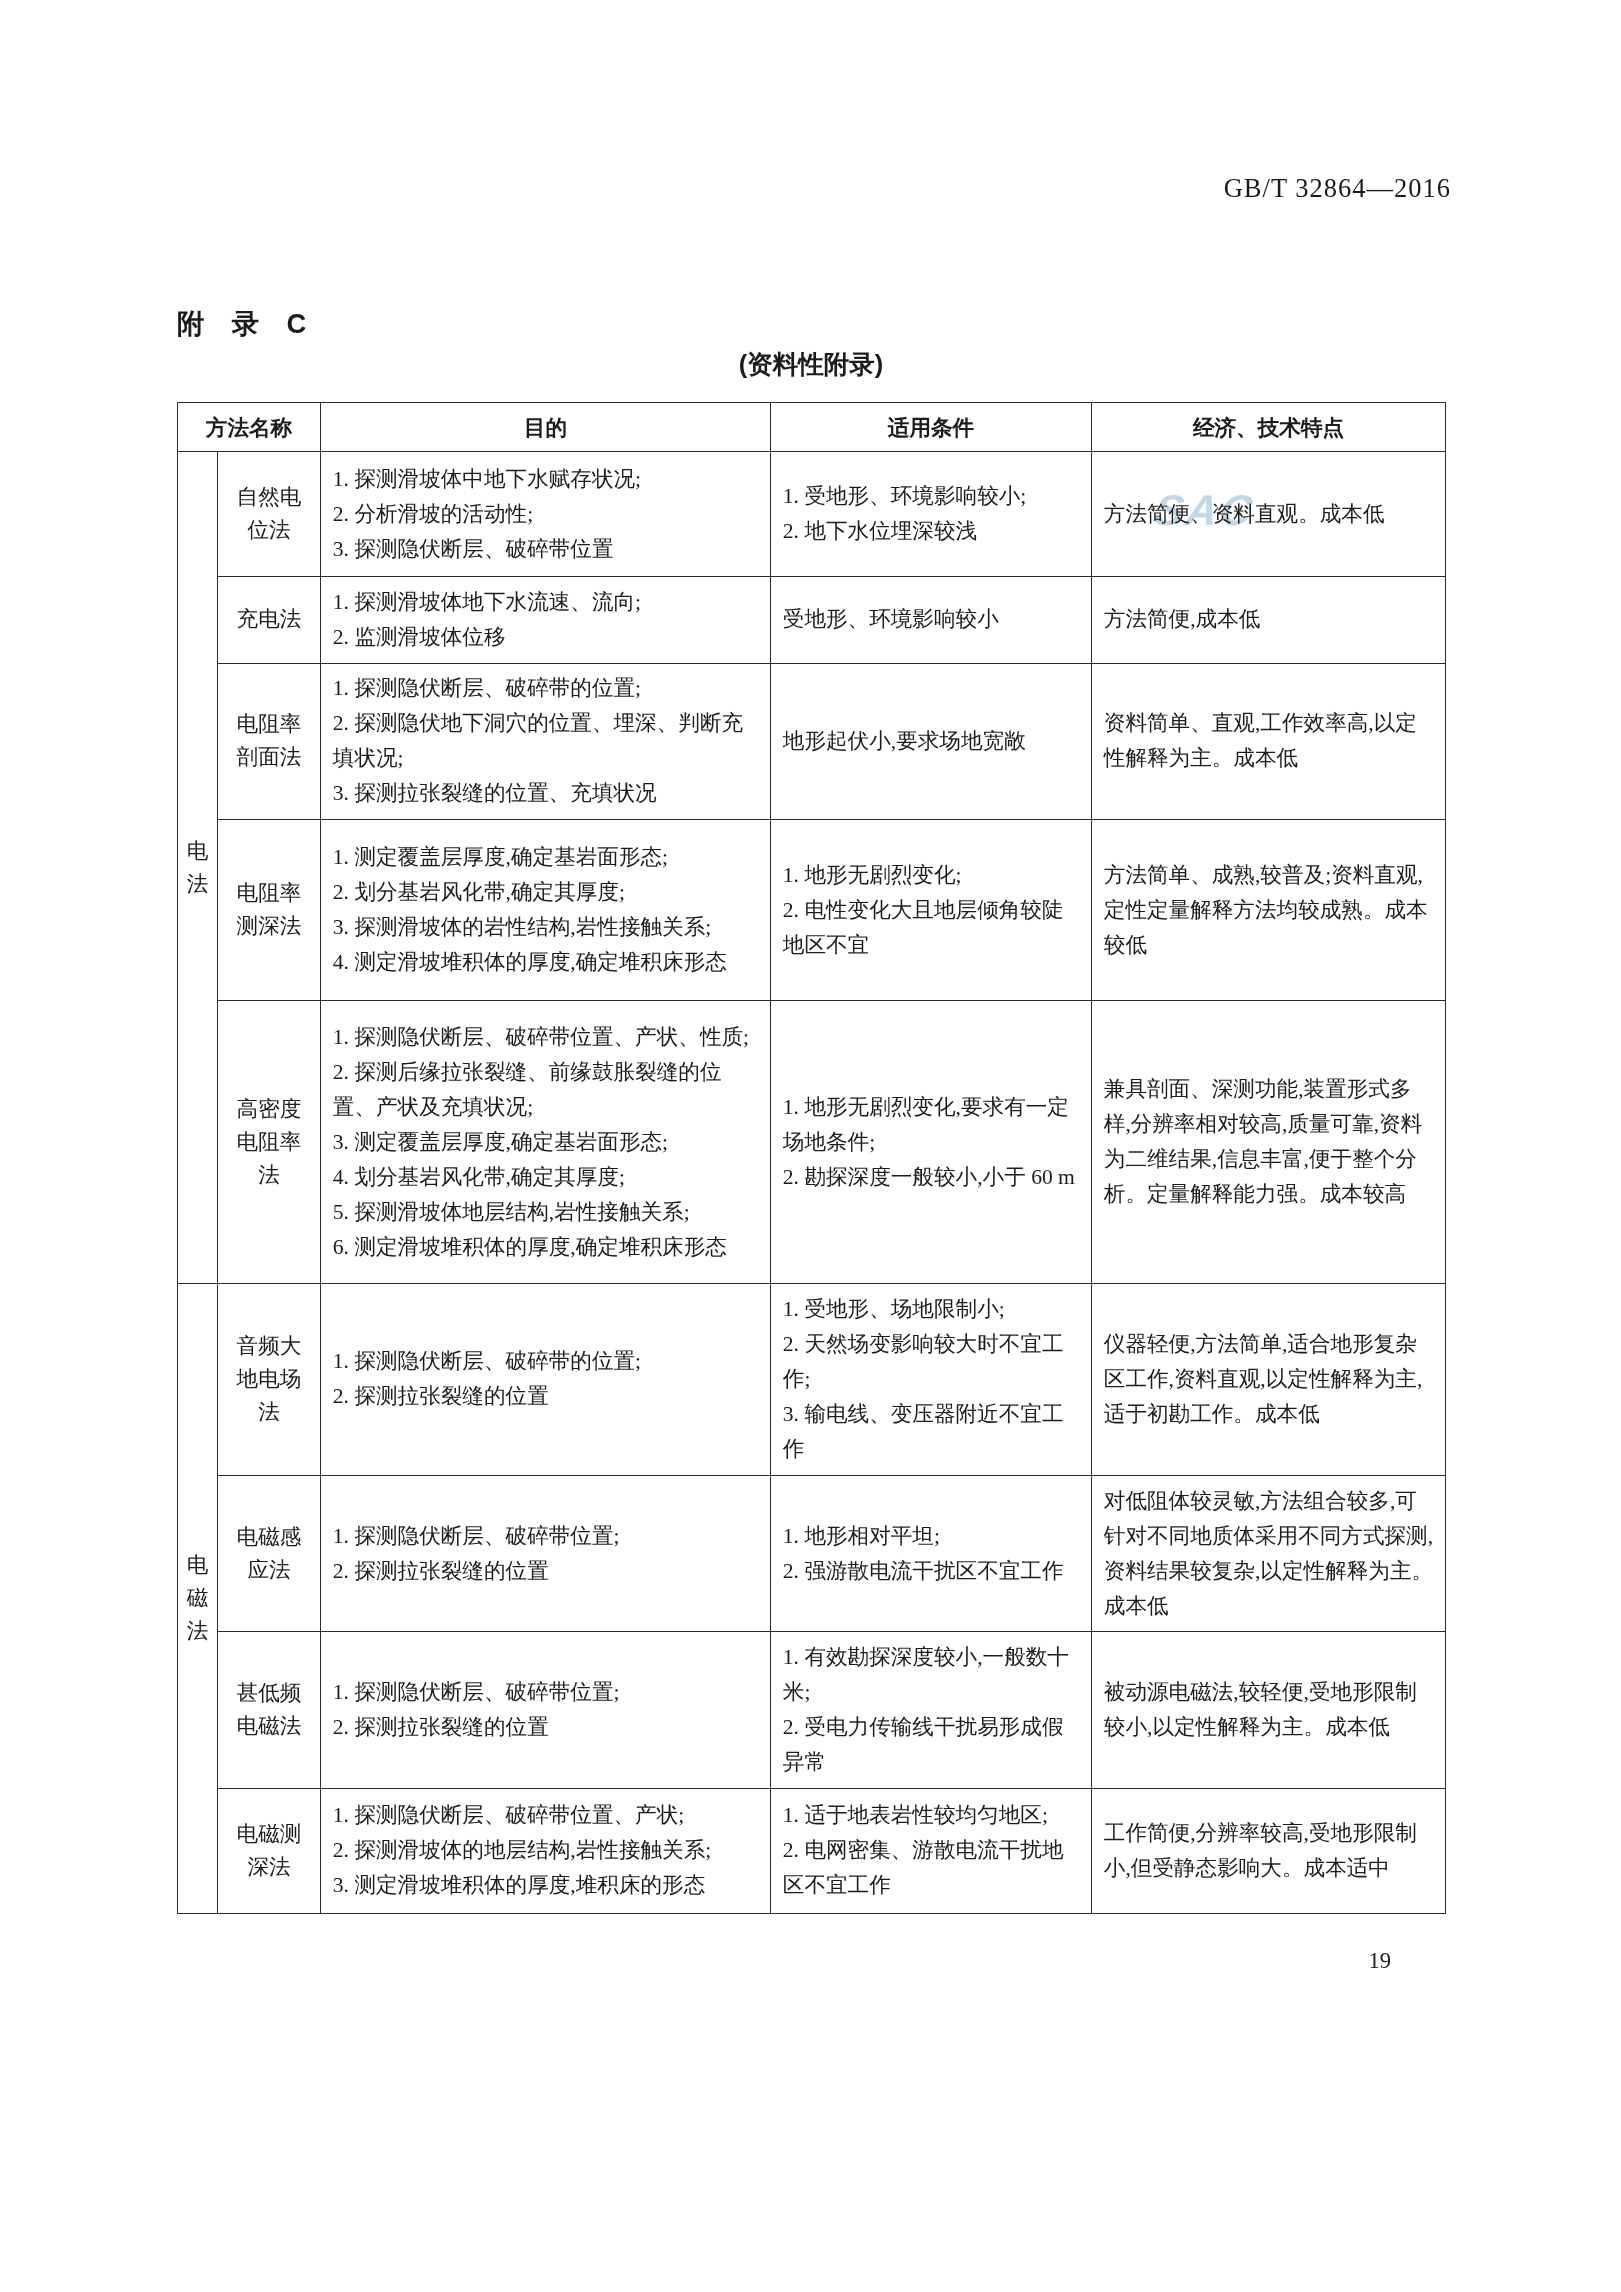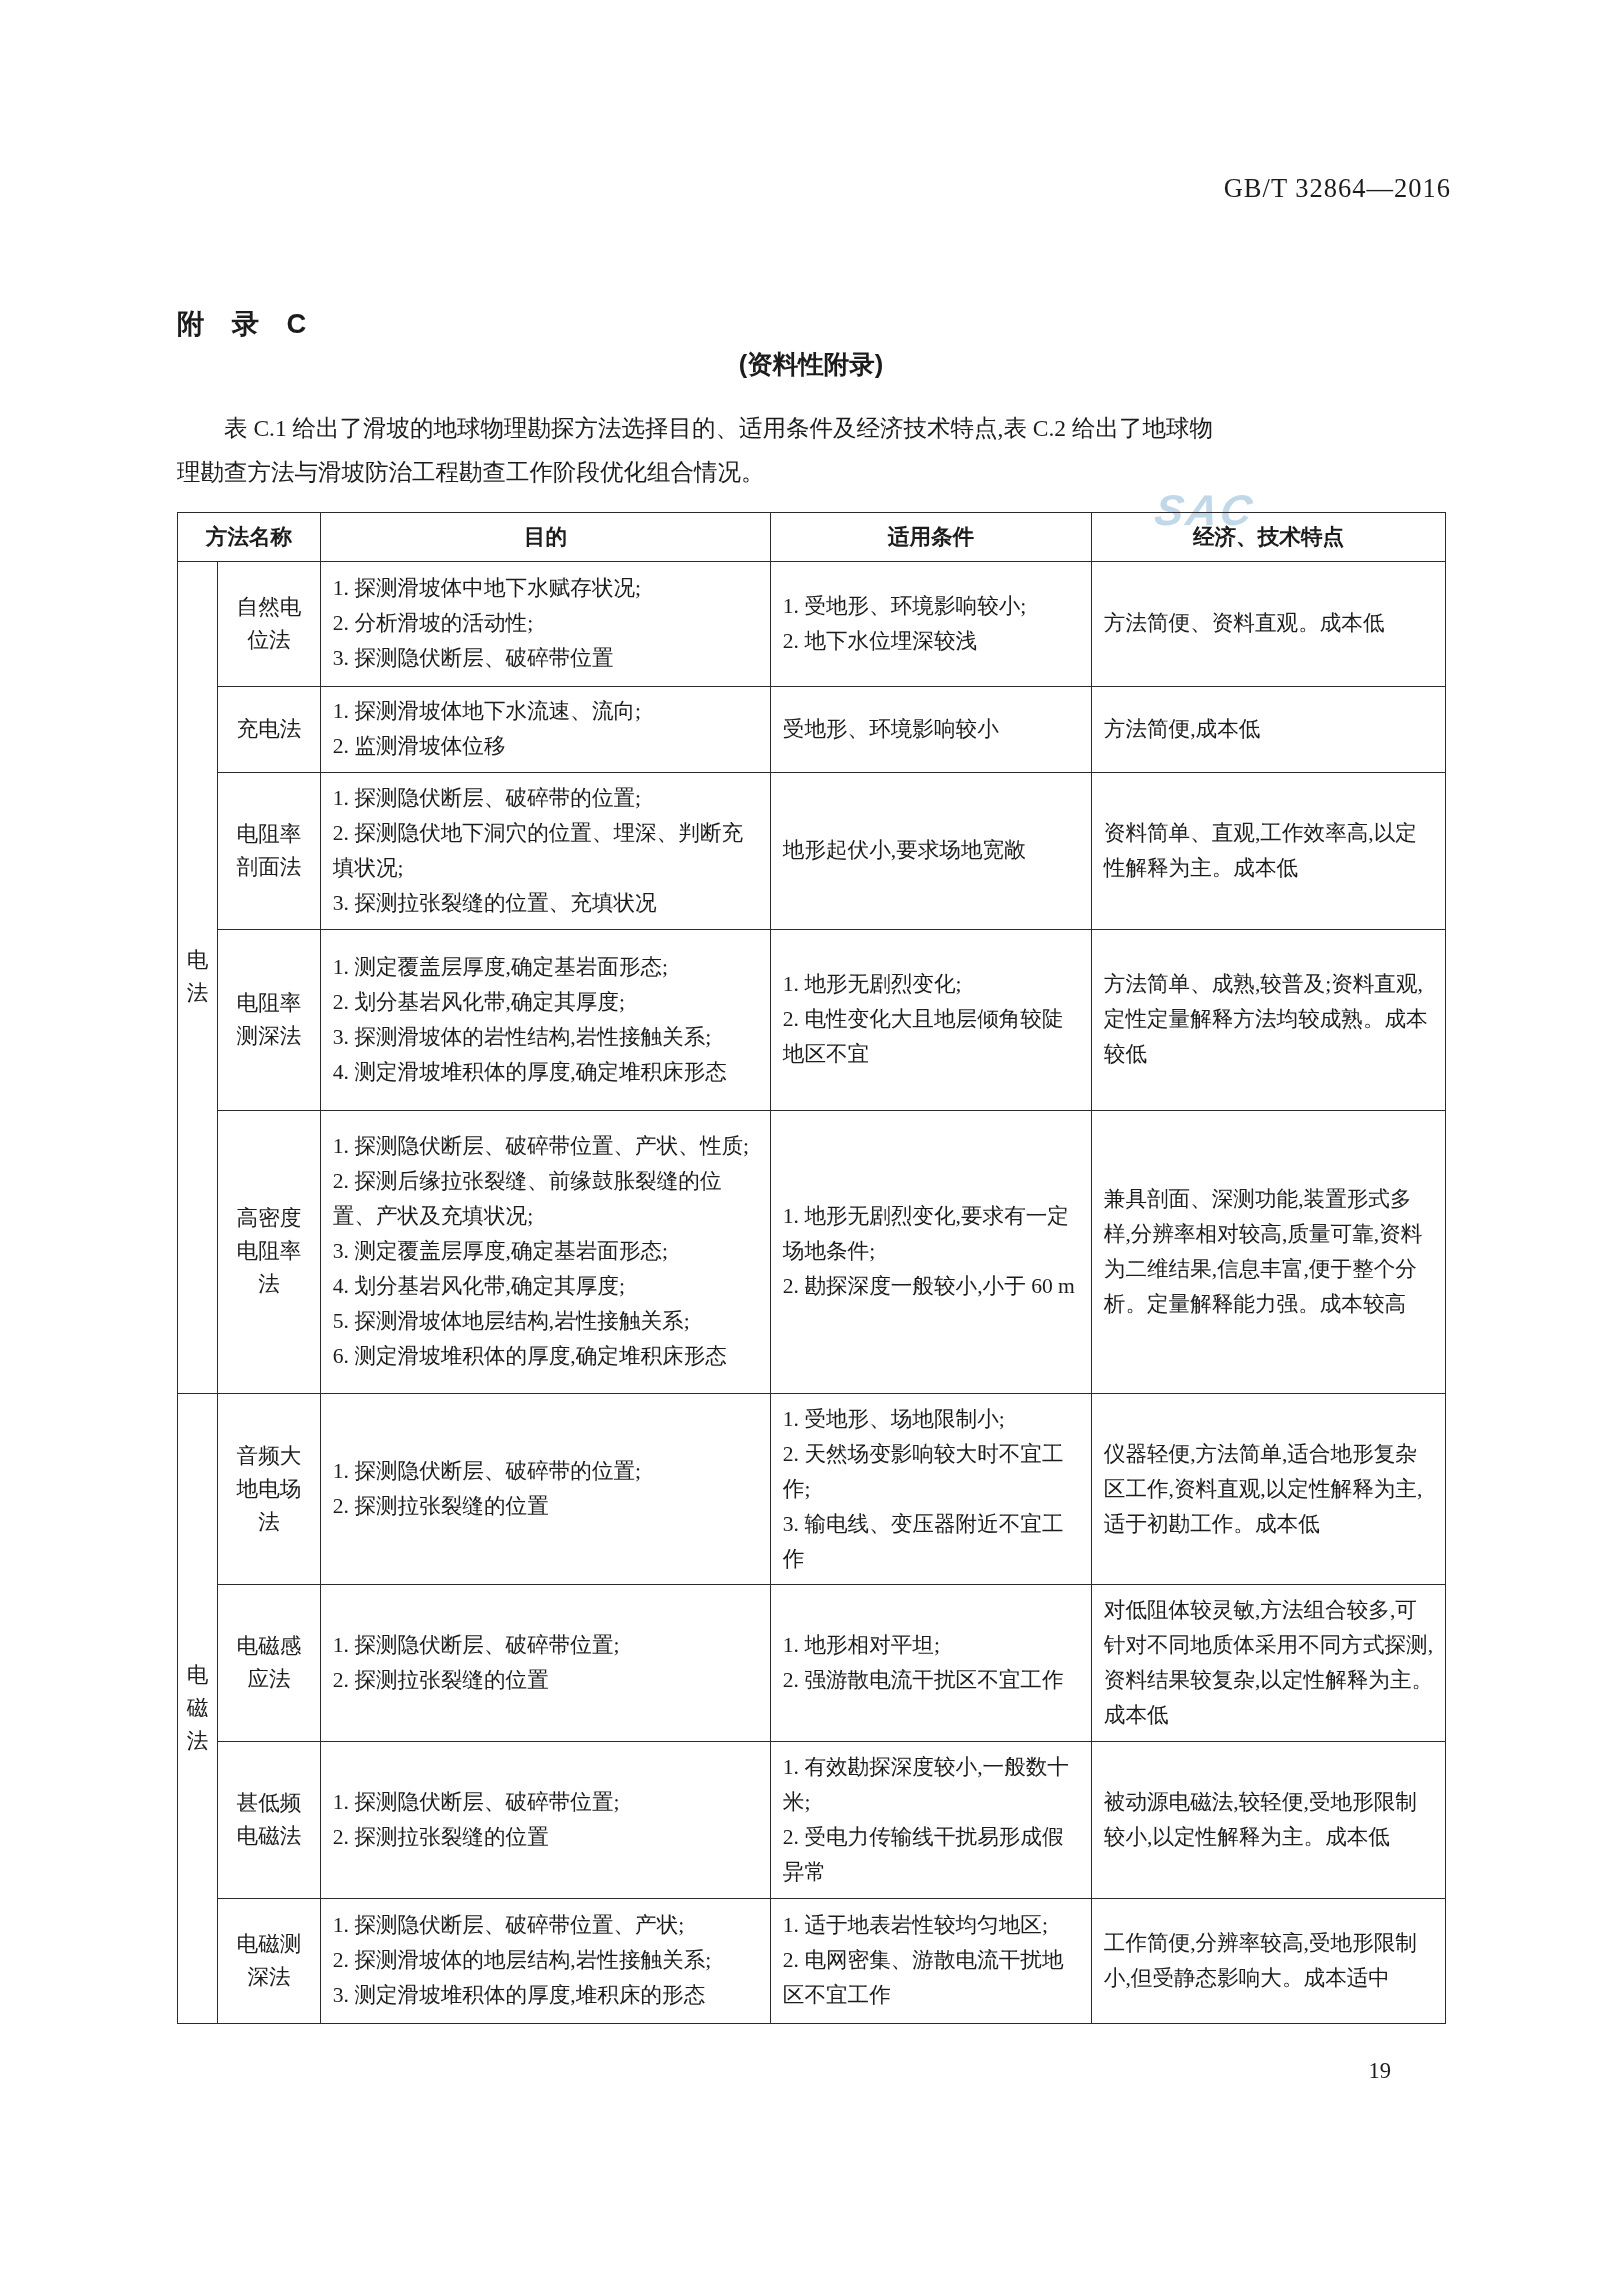--- a/index.html
+++ b/index.html
@@ -137,8 +137,6 @@
     <div class="title">附　录　C</div>
     <div class="subtitle">(资料性附录)</div>
 
-    <p class="intro">表 C.1 给出了滑坡的地球物理勘探方法选择目的、适用条件及经济技术特点,表 C.2 给出了地球物
-理勘查方法与滑坡防治工程勘查工作阶段优化组合情况。</p>
 
 
     <table class="methods">

